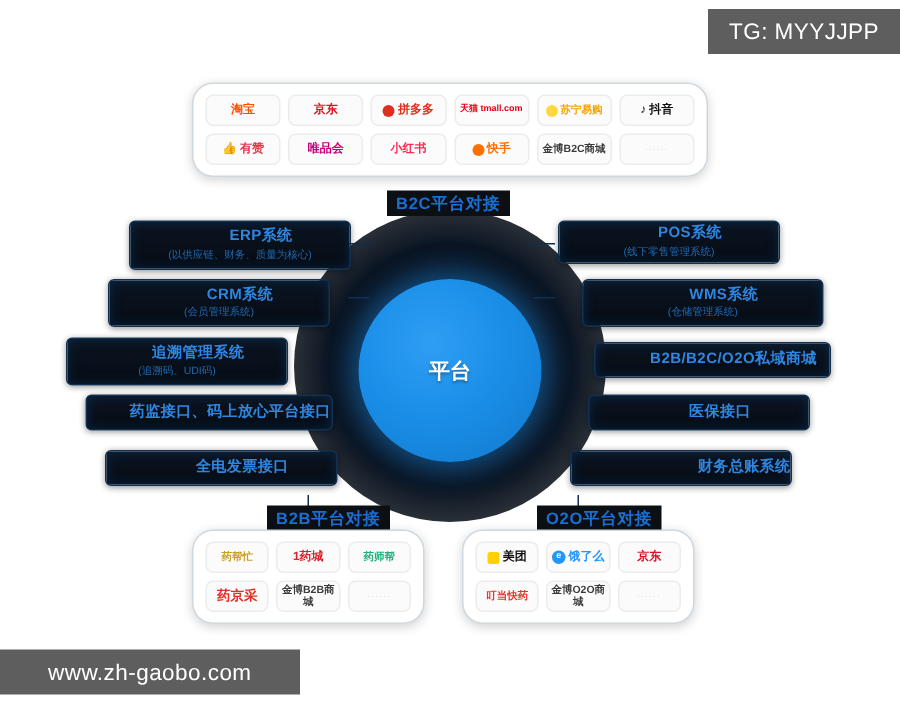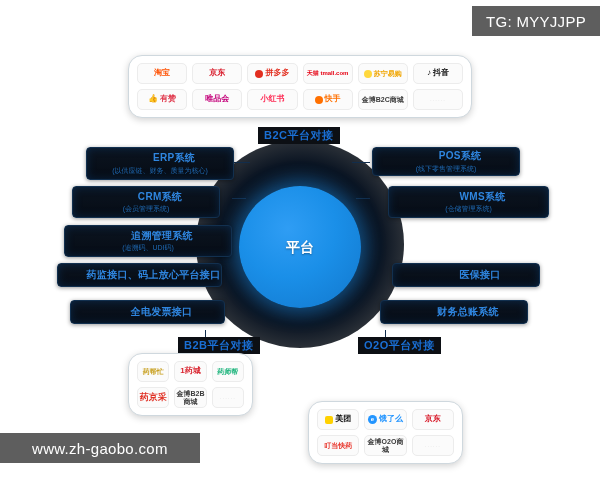--- a/index.html
+++ b/index.html
@@ -214,7 +214,7 @@
     <div class="n1">CRM系统</div>
     <div class="n2">(会员管理系统)</div>
   </div>
-  <div class="node" style="left:64px;top:225px;width:168px;height:32px;text-align:right;">
+  <div class="node" style="left:44px;top:225px;width:148px;height:32px;text-align:right;">
     <div class="n1">追溯管理系统</div>
     <div class="n2">(追溯码、UDI码)</div>
   </div>

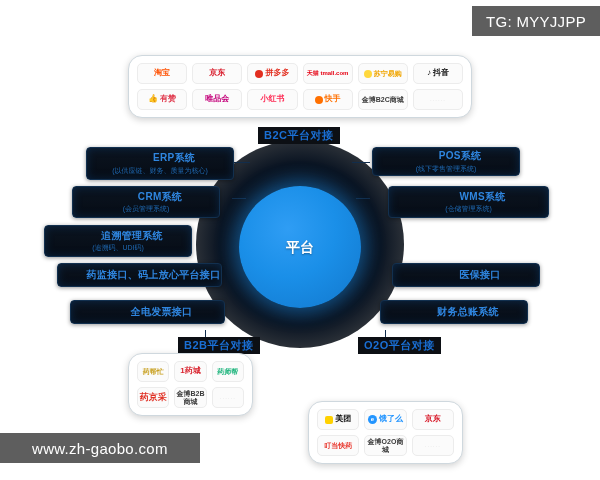--- a/index.html
+++ b/index.html
@@ -233,6 +233,9 @@
     <div class="n1">WMS系统</div>
     <div class="n2">(仓储管理系统)</div>
   </div>
+  <div class="node" style="left:396px;top:228px;width:158px;height:24px;">
+    <div class="n1">B2B/B2C/O2O私域商城</div>
+  </div>
   <div class="node" style="left:392px;top:263px;width:148px;height:24px;">
     <div class="n1">医保接口</div>
   </div>

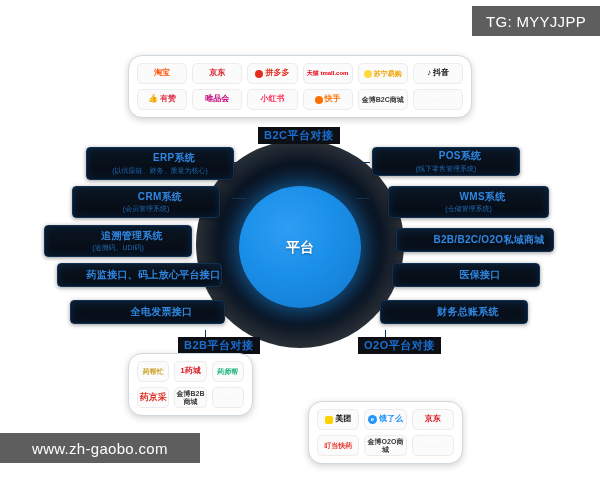--- a/index.html
+++ b/index.html
@@ -239,7 +239,7 @@
   <div class="node" style="left:392px;top:263px;width:148px;height:24px;">
     <div class="n1">医保接口</div>
   </div>
-  <div class="node" style="left:380px;top:300px;width:148px;height:24px;">
+  <div class="node" style="left:380px;top:300px;width:148px;height:24px;align-items:flex-end;">
     <div class="n1">财务总账系统</div>
   </div>
 

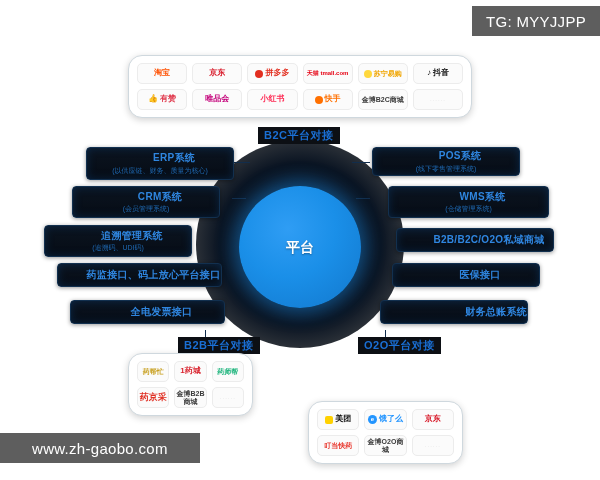--- a/index.html
+++ b/index.html
@@ -244,7 +244,7 @@
   </div>
 
   <div class="sec-label" style="left:178px;top:337px;">B2B平台对接</div>
-  <div class="plat-box" id="box-b2b" style="left:128px;top:353px;width:125px;height:63px;">
+  <div class="plat-box" id="box-b2b" style="left:128px;top:353px;width:155px;height:63px;">
     <div class="logo-grid g3">
       <div class="logo">
           <span class="c-ybm" style="font-size:7px;">药帮忙</span>

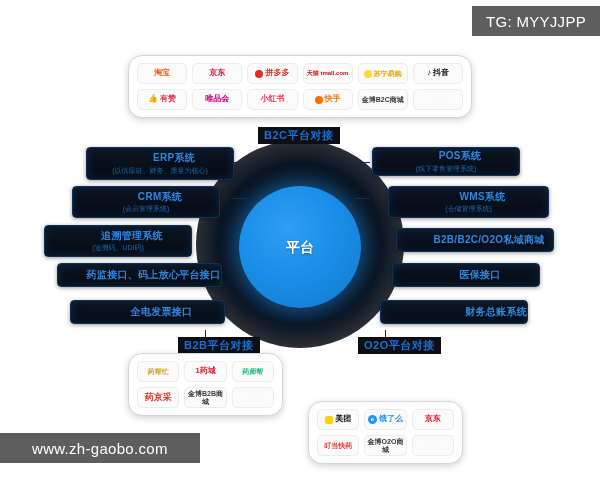--- a/index.html
+++ b/index.html
@@ -268,7 +268,7 @@
   </div>
 
   <div class="sec-label" style="left:358px;top:337px;">O2O平台对接</div>
-  <div class="plat-box" id="box-o2o" style="left:308px;top:353px;width:155px;height:63px;margin-top:48px;">
+  <div class="plat-box" id="box-o2o" style="left:308px;top:353px;width:155px;height:63px;">
     <div class="logo-grid g3">
       <div class="logo">
           <span class="sq sq-mt"></span>

